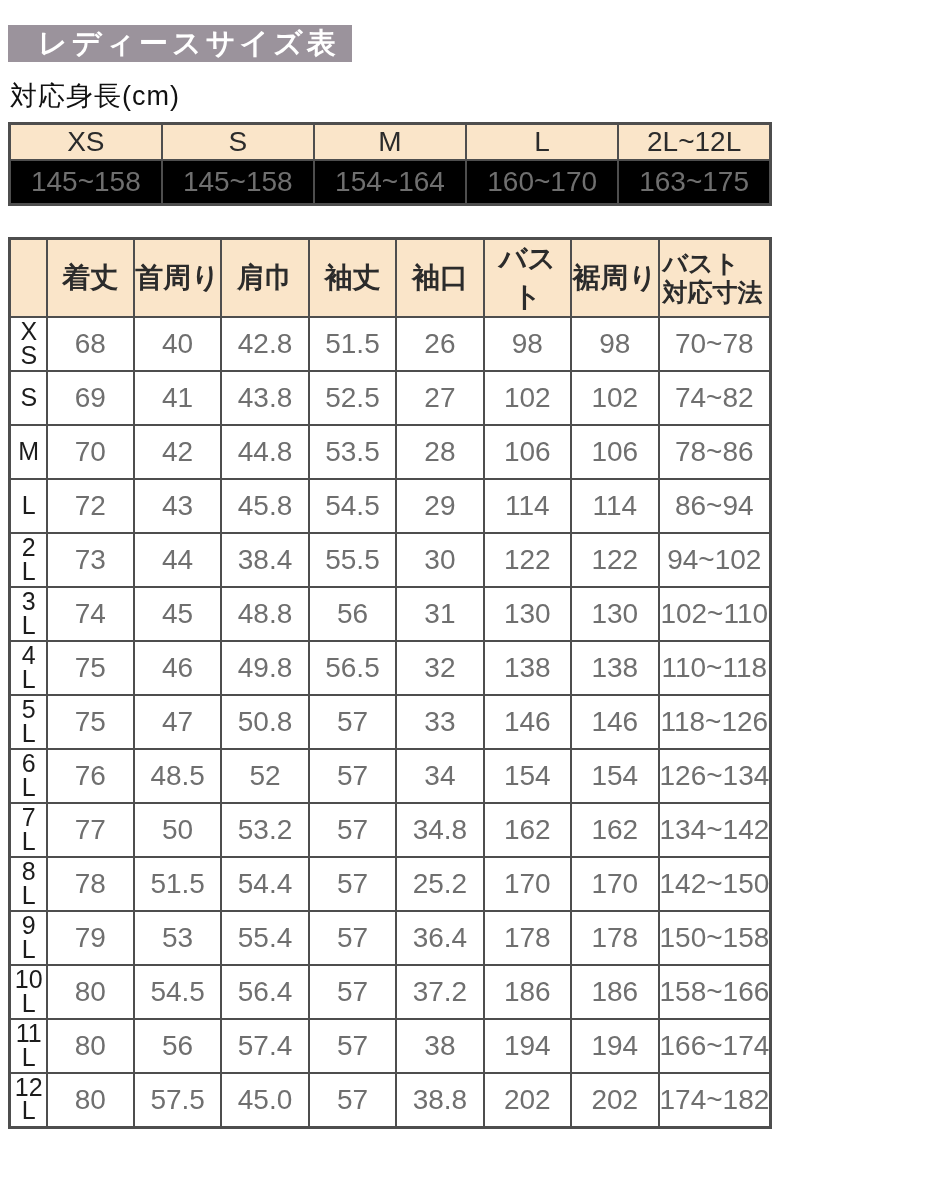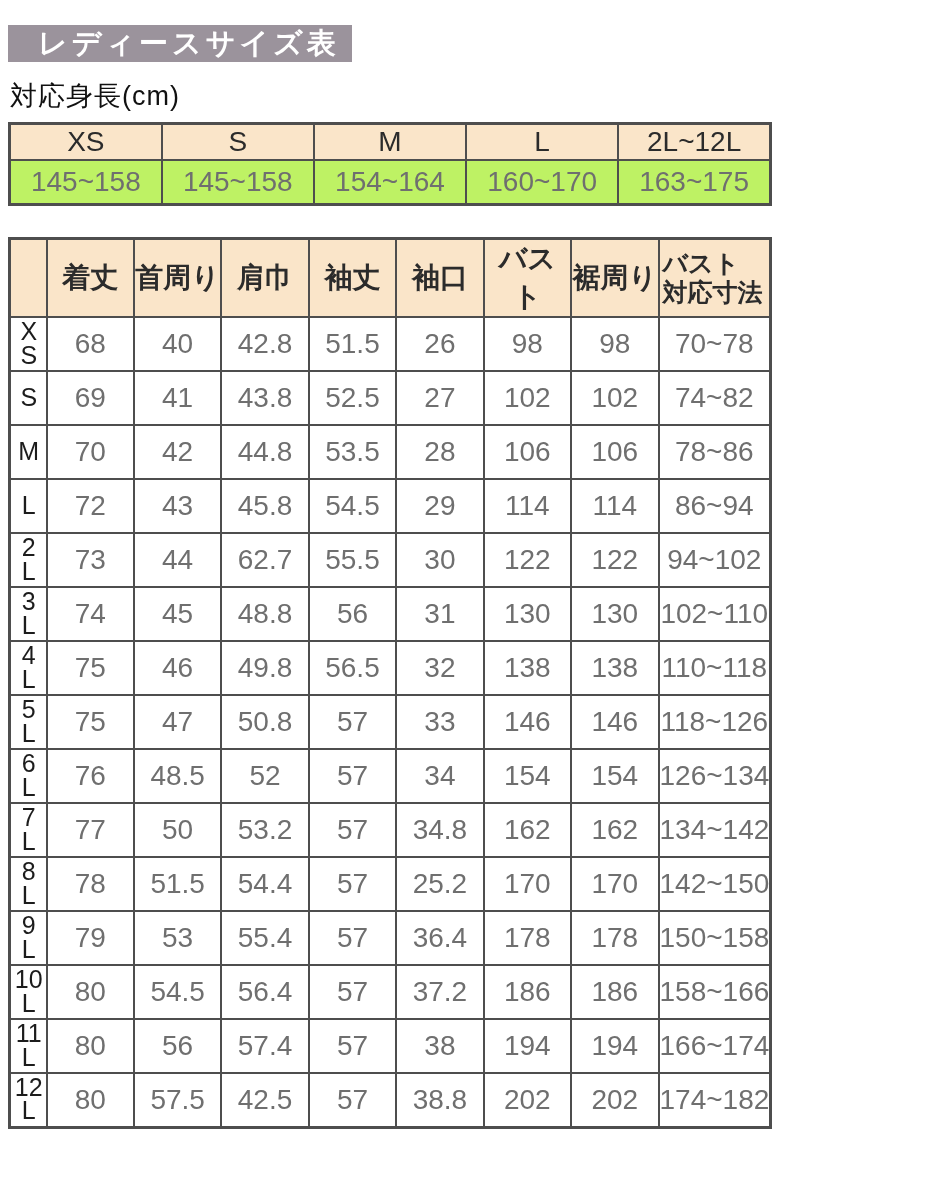--- a/index.html
+++ b/index.html
@@ -40,7 +40,7 @@
     font-size:28px;font-weight:normal;height:36px;
   }
   .height-table td{
-    color:var(--value-text);font-size:28px;height:45px;background:#bef264;
+    color:var(--value-text);font-size:28px;height:45px;background:#000000;
   }
 
   

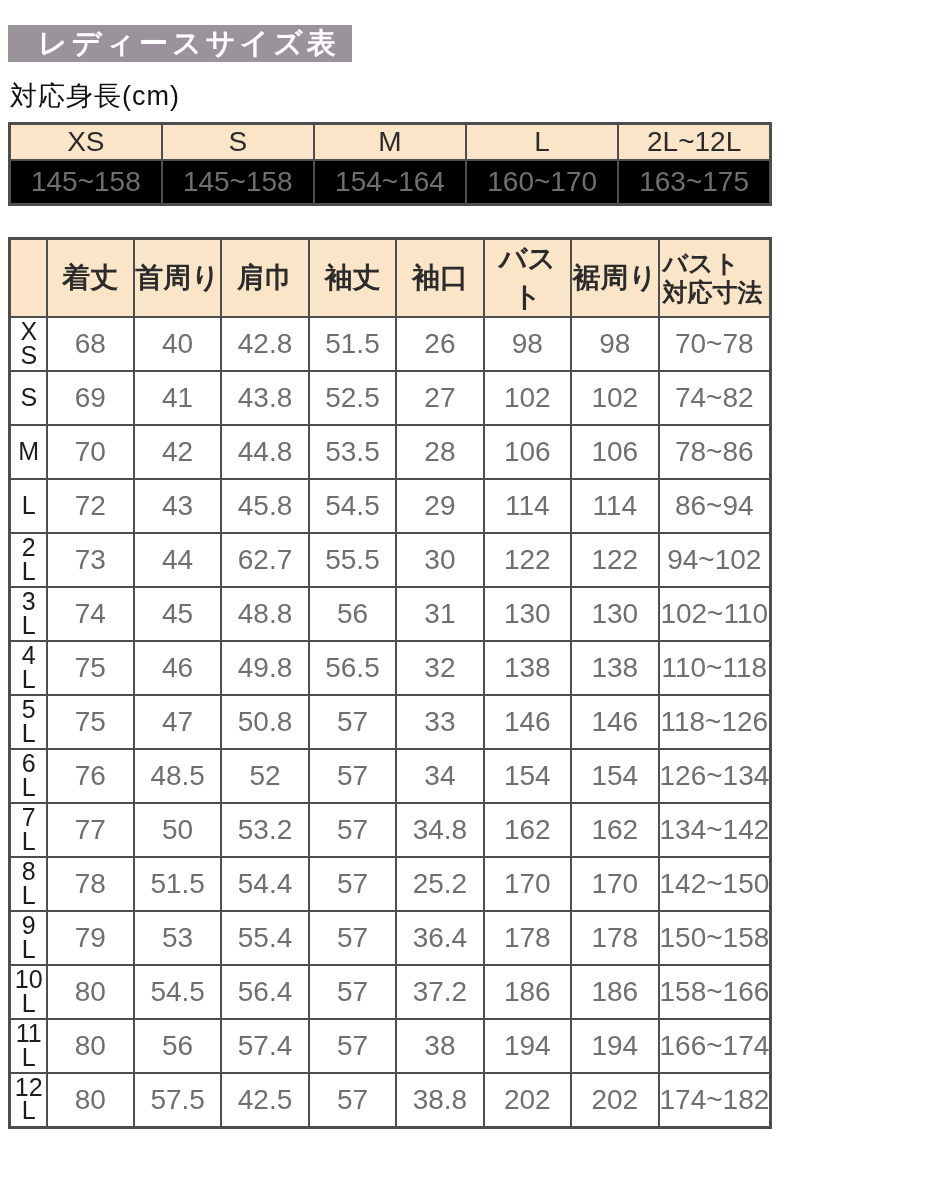--- a/index.html
+++ b/index.html
@@ -158,7 +158,7 @@
 L</td>
           <td>73</td>
           <td>44</td>
-          <td>62.7</td>
+          <td>38.4</td>
           <td>55.5</td>
           <td>30</td>
           <td>122</td>

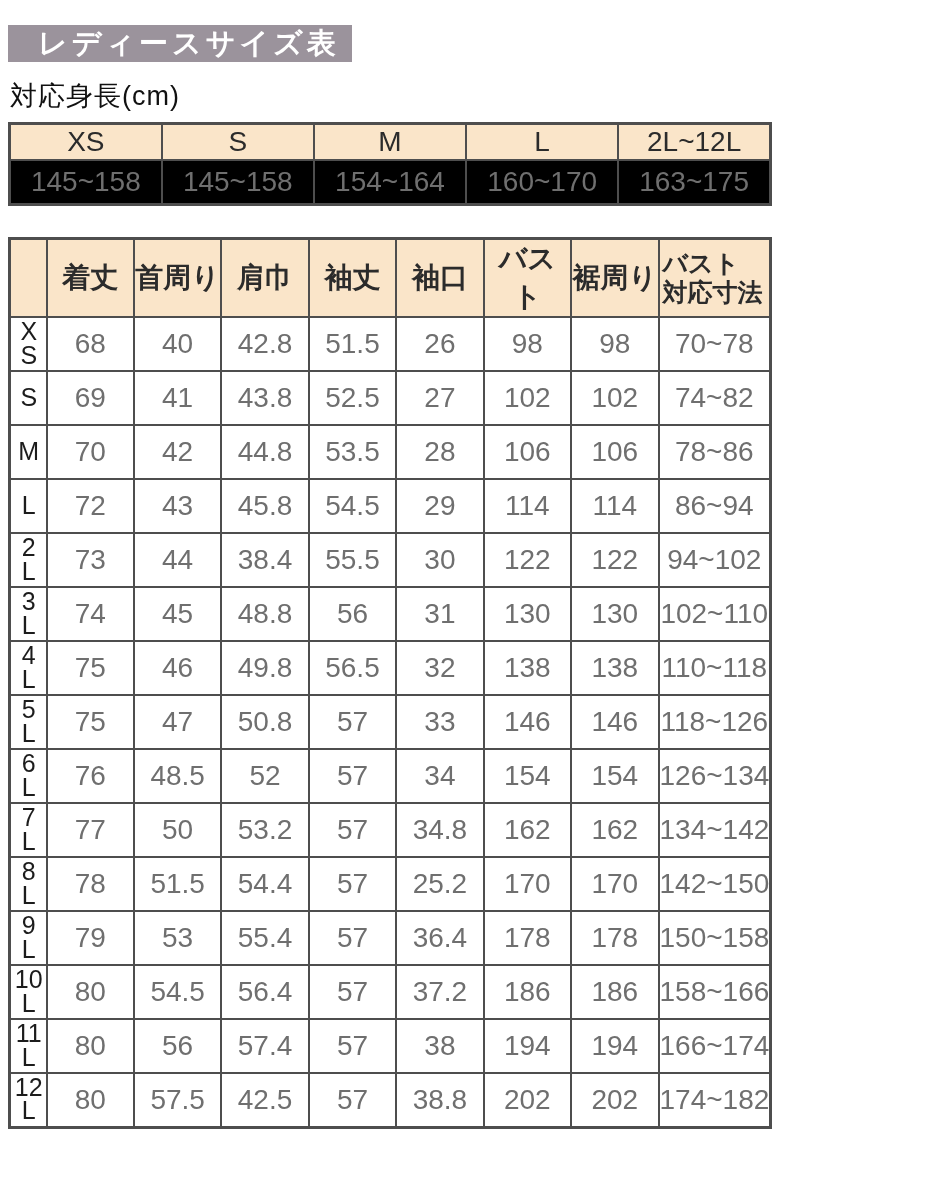--- a/index.html
+++ b/index.html
@@ -278,7 +278,7 @@
 L</td>
           <td>80</td>
           <td>57.5</td>
-          <td>42.5</td>
+          <td>45.0</td>
           <td>57</td>
           <td>38.8</td>
           <td>202</td>

